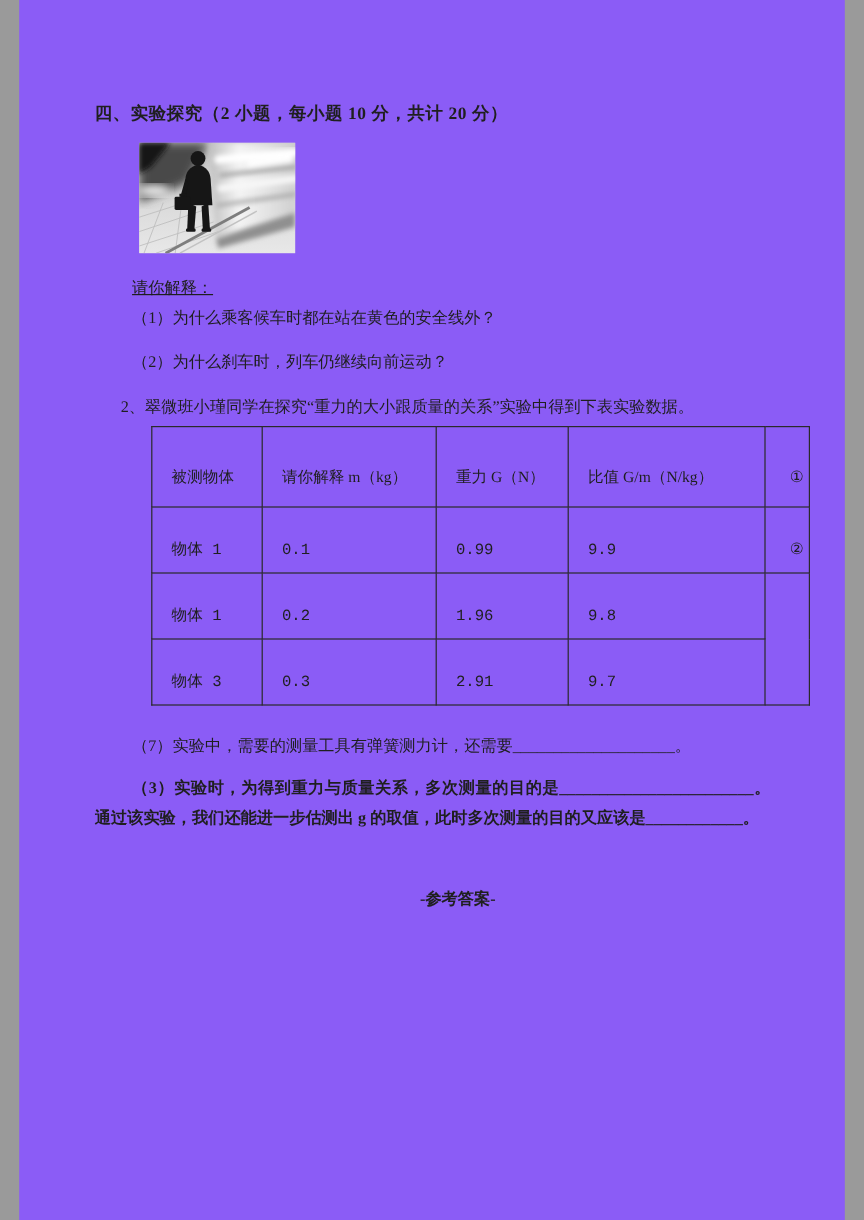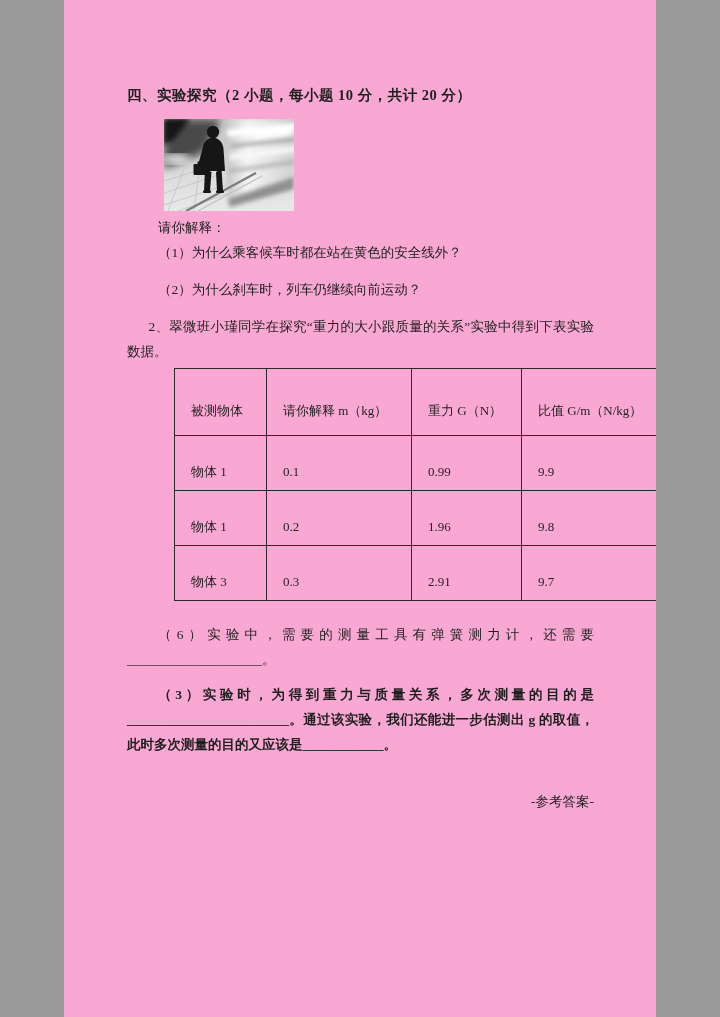--- a/index.html
+++ b/index.html
@@ -5,8 +5,8 @@
   html,body{margin:0;padding:0;background:#9a9a9a;}
   .page{
     position:relative;
-    width:592px;height:1017px;
-    background:#f9a8d4;
+    width:688px;height:1017px;
+    background:#8b5cf6;
     margin:0 auto;
     font-family:"Liberation Serif","DejaVu Serif",serif;
     color:#1f1f1f;

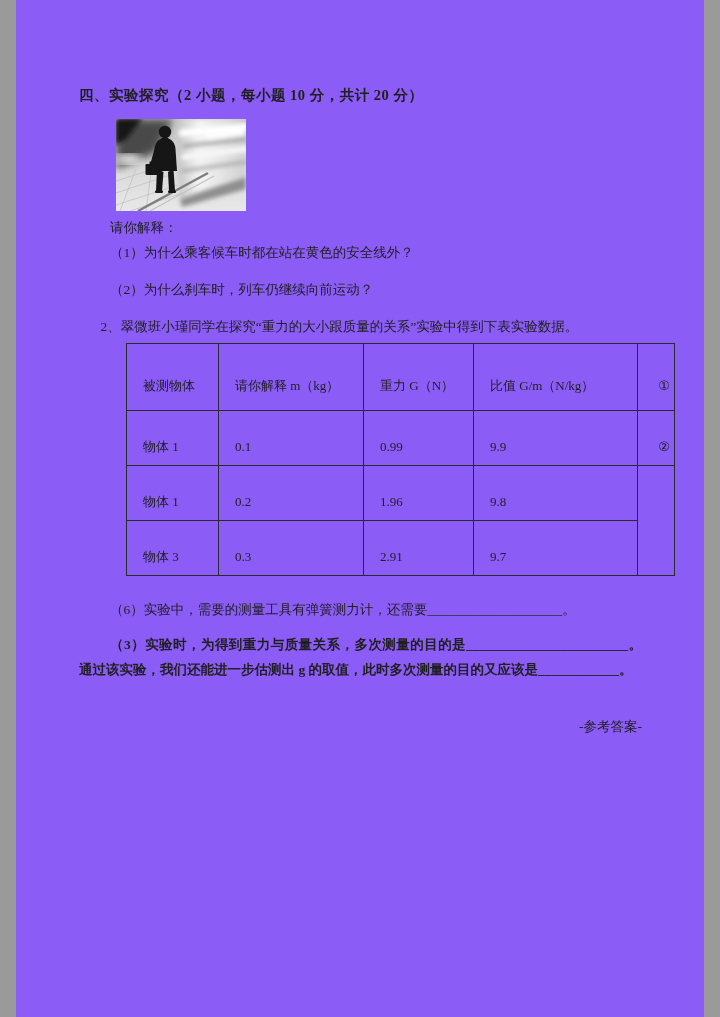--- a/index.html
+++ b/index.html
@@ -33,7 +33,7 @@
     background:#d9d9d9;
   }
   .indent2{ text-indent:2.3em; }
-  .prompt-line{ margin-top:4px; }
+  .prompt-line{ margin-top:16px;text-decoration:underline; }
   .q1-sub1{ }
   .q1-sub2{ margin-top:12px; }
   .q2-intro{ margin-top:12px; text-indent:1.6em; }

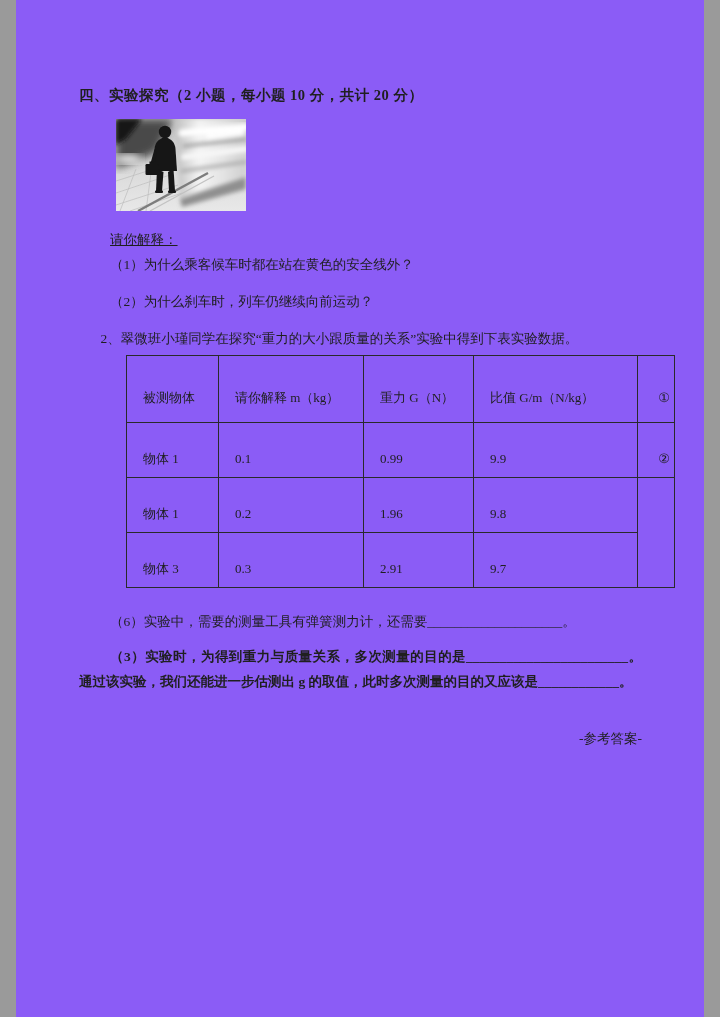--- a/index.html
+++ b/index.html
@@ -52,7 +52,7 @@
     white-space:nowrap;
   }
   table.data-table tr.hdr td{ height:50px; }
-  table.data-table tr.row td{ height:38px; }
+  table.data-table tr.row td{ height:38px;font-family:Liberation Mono, monospace; }
   td.circ{ text-align:center; padding:0; }
   .col1{width:92px;} .col2{width:145px;} .col3{width:110px;} .col4{width:164px;} .col5{width:37px;}
   .q2-sub1{ margin-top:21px; }

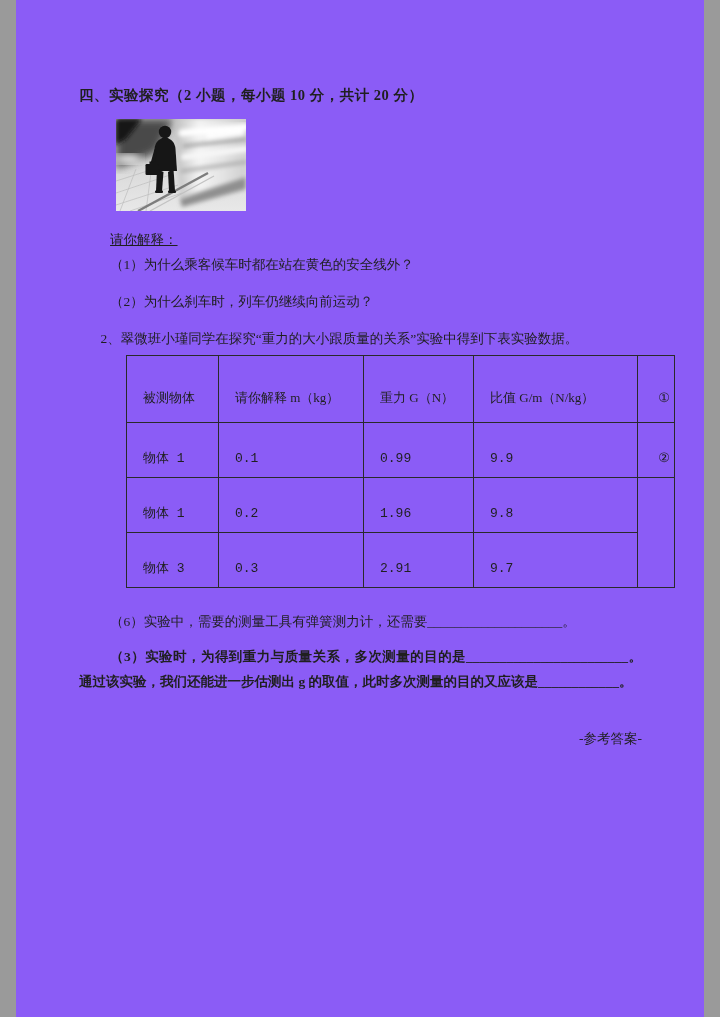--- a/index.html
+++ b/index.html
@@ -176,7 +176,7 @@
       </tbody>
     </table>
 
-    <p class="para indent2 q2-sub1">（6）实验中，需要的测量工具有弹簧测力计，还需要____________________。</p>
+    <p class="para indent2 q2-sub1">（7）实验中，需要的测量工具有弹簧测力计，还需要____________________。</p>
     <p class="para indent2 q2-sub3">（3）实验时，为得到重力与质量关系，多次测量的目的是________________________。通过该实验，我们还能进一步估测出 g 的取值，此时多次测量的目的又应该是____________。</p>
 
     <p class="answer-divider">-参考答案-</p>

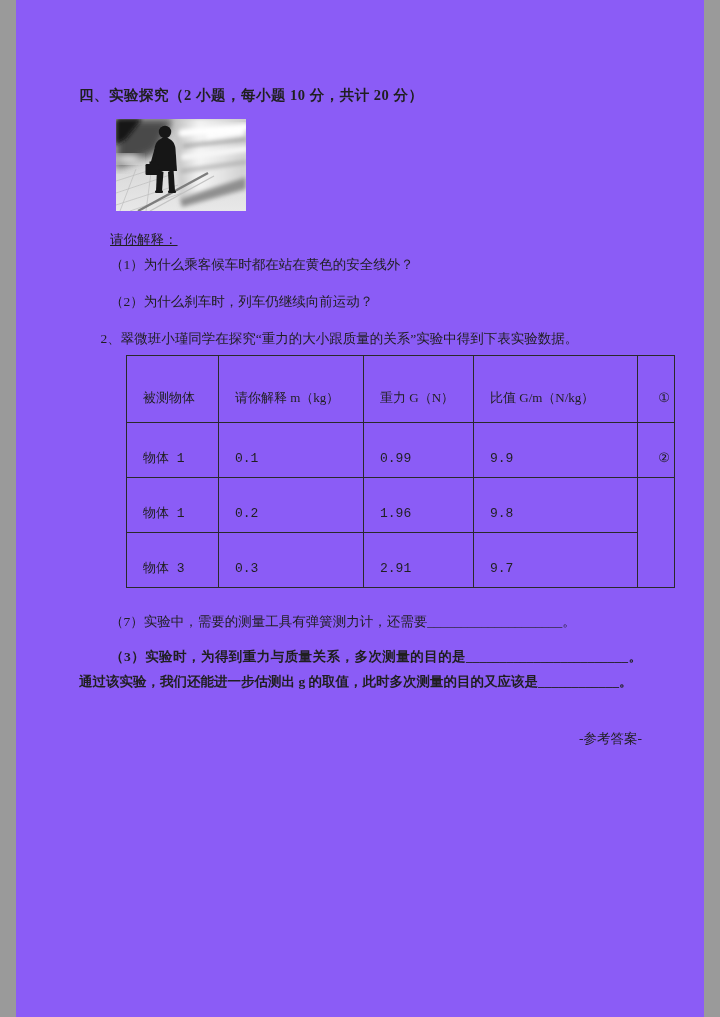--- a/index.html
+++ b/index.html
@@ -60,10 +60,10 @@
   .q2-sub3{ margin-top:10px;font-weight:bold; }
   .q2-sub4{ margin-top:13px; }
   .answer-divider{
-    margin-top:32px;
-    text-align:right;
+    margin-top:42px;
+    text-align:center;
     text-indent:42px;
-    font-weight:normal;
+    font-weight:bold;
     font-size:13.5px;
   }
 </style>

